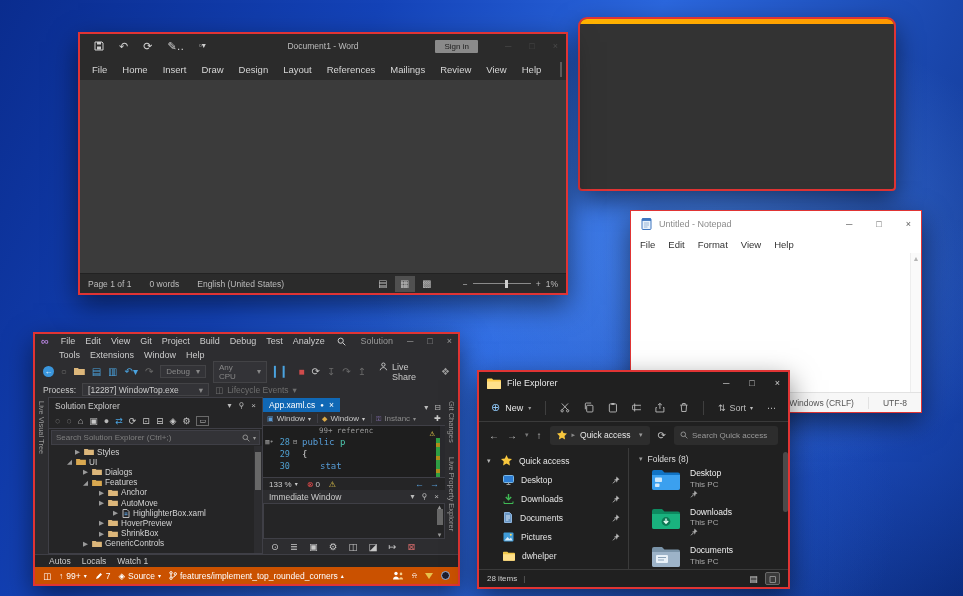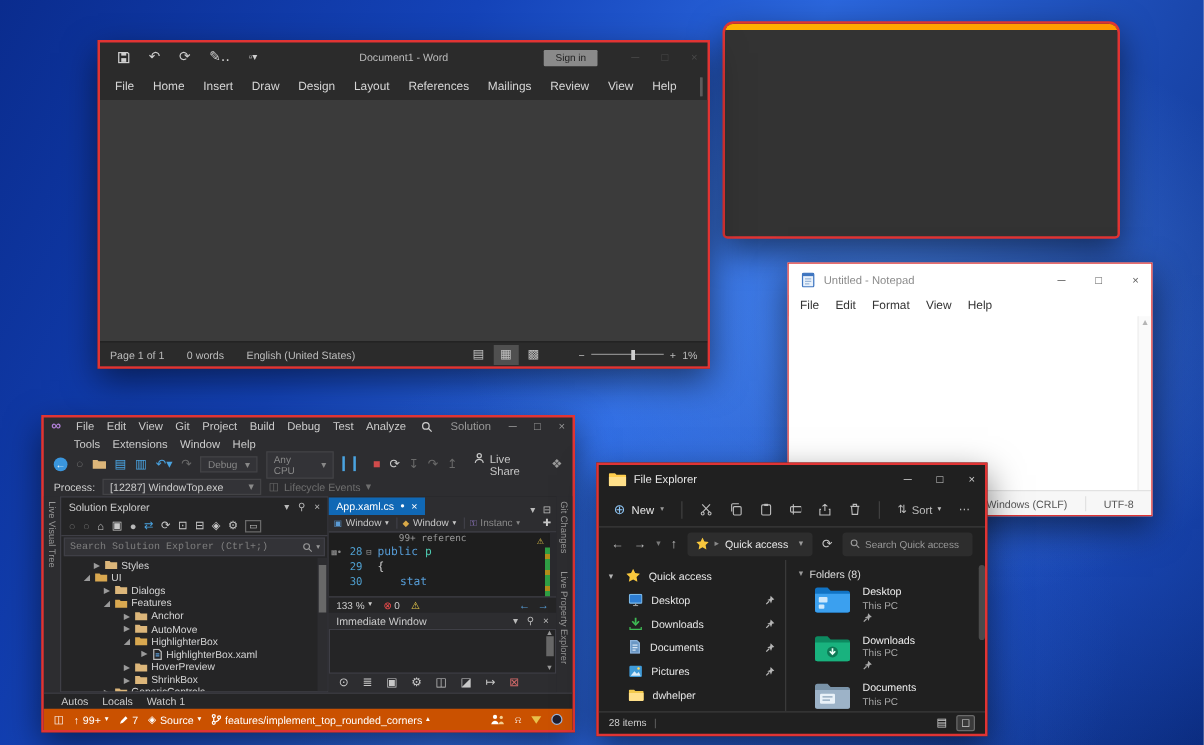--- a/index.html
+++ b/index.html
@@ -76,7 +76,7 @@
   #vs .sehead .hic{margin-left:auto;display:flex;gap:7px;color:#bbb;font-size:8px}
   #vs .seicons{height:16px;display:flex;align-items:center;gap:6px;padding:0 6px;font-size:9px;color:#c8c8c8;border-bottom:1px solid #3f3f46}
   #vs .sesearchrow{height:15px;display:flex;align-items:center;background:#333337;border:1px solid #3f3f46;margin:1px 2px}
-  #vs .sesearch{flex:1;background:transparent;border:0;outline:0;color:#ccc;font-size:8px;padding:0 4px;font-family:Liberation Mono, monospace}
+  #vs .sesearch{flex:1;background:transparent;border:0;outline:0;color:#ccc;font-size:8px;padding:0 4px;font-family:Liberation Sans, sans-serif}
   #vs .sesearch::placeholder{color:#7f7f7f}
   #vs .setree{flex:1;position:relative;overflow:hidden;padding-top:1px}
   #vs .trow{height:10.2px;display:flex;align-items:center;gap:3px;font-size:8.2px;color:#d4d4d4;white-space:nowrap}

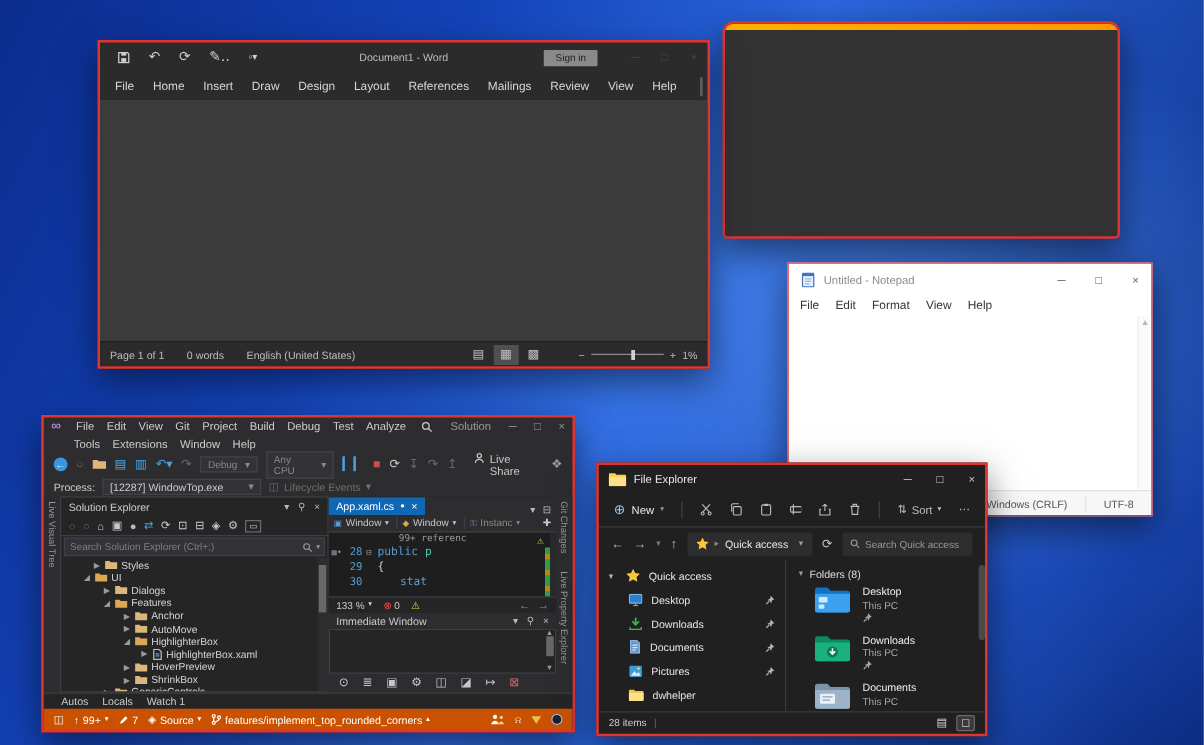--- a/index.html
+++ b/index.html
@@ -403,13 +403,6 @@
             </svg>
           <span class="tlab">AutoMove</span>
         </div>
-        <div class="trow" style="padding-left:50px">
-          <span class="tarw">◢</span>
-          <svg width="10" height="8" viewBox="0 0 11 9">
-              <path d="M0 1h4l1 1h6v6H0z" fill="#d9a850"></path>
-            </svg>
-          <span class="tlab">HighlighterBox</span>
-        </div>
         <div class="trow" style="padding-left:64px">
           <span class="tarw">▶</span>
           <svg width="8" height="9" viewBox="0 0 8 9">

